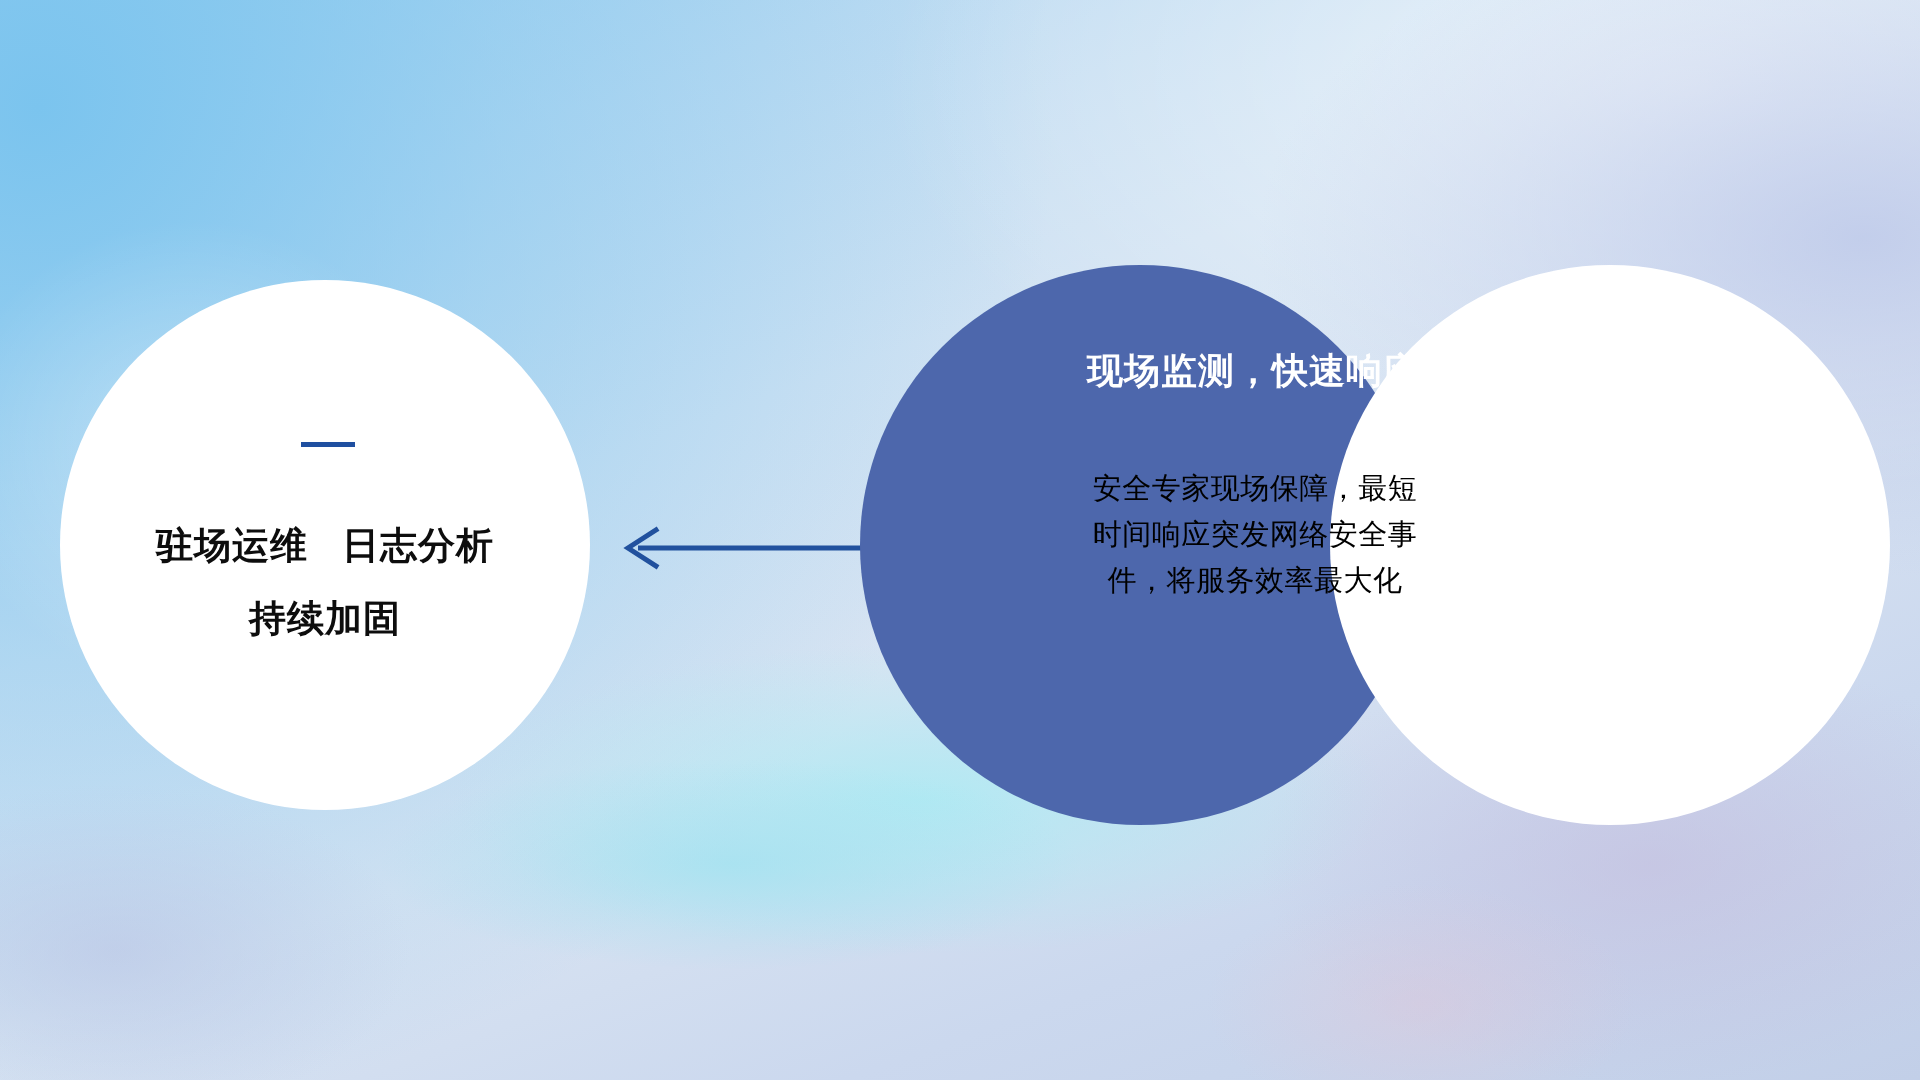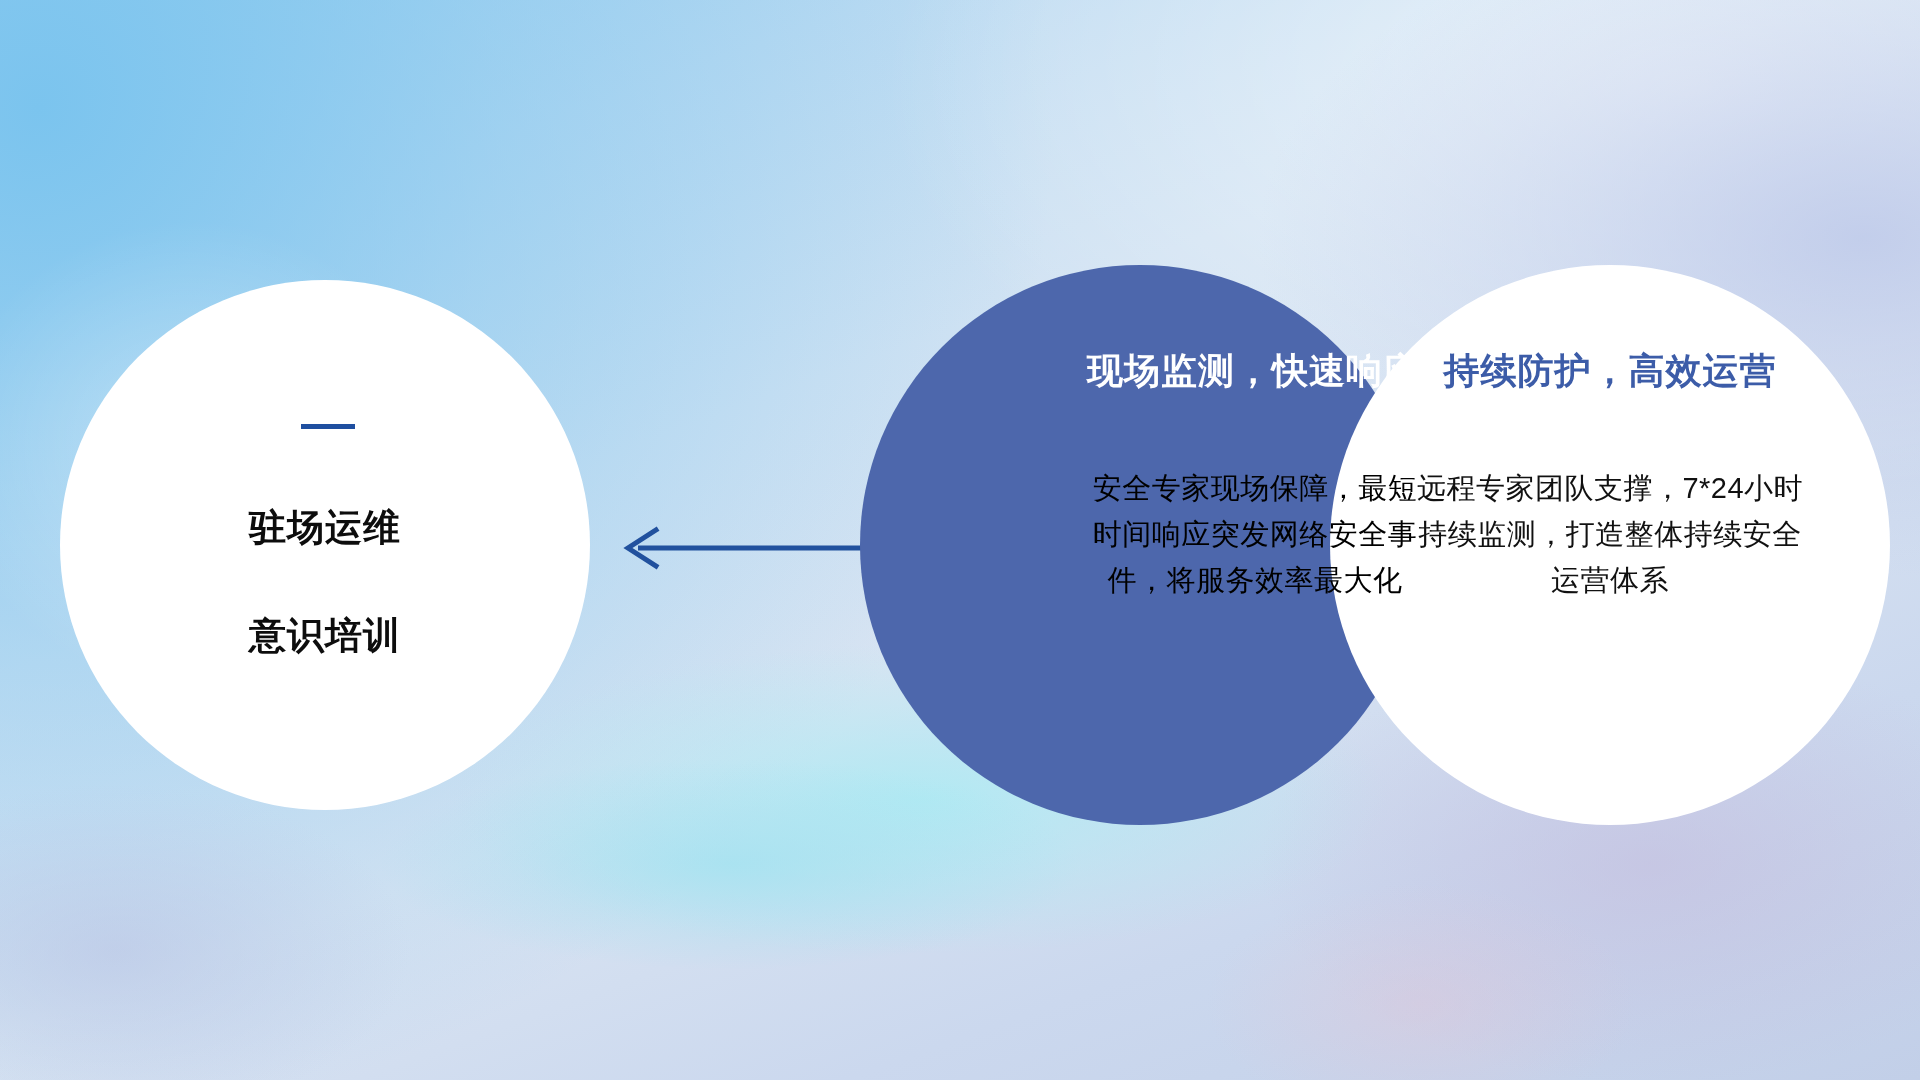--- a/index.html
+++ b/index.html
@@ -253,10 +253,6 @@
     <div id="middle-body">安全专家现场保障，最短时间响应突发网络安全事件，将服务效率最大化</div>
   </div>
 
-  <div id="right-content">
-    <div id="right-title">持续防护，高效运营</div>
-    <div id="right-body">远程专家团队支撑，7*24小时持续监测，打造整体持续安全运营体系</div>
-  </div>
 
 </div>
 

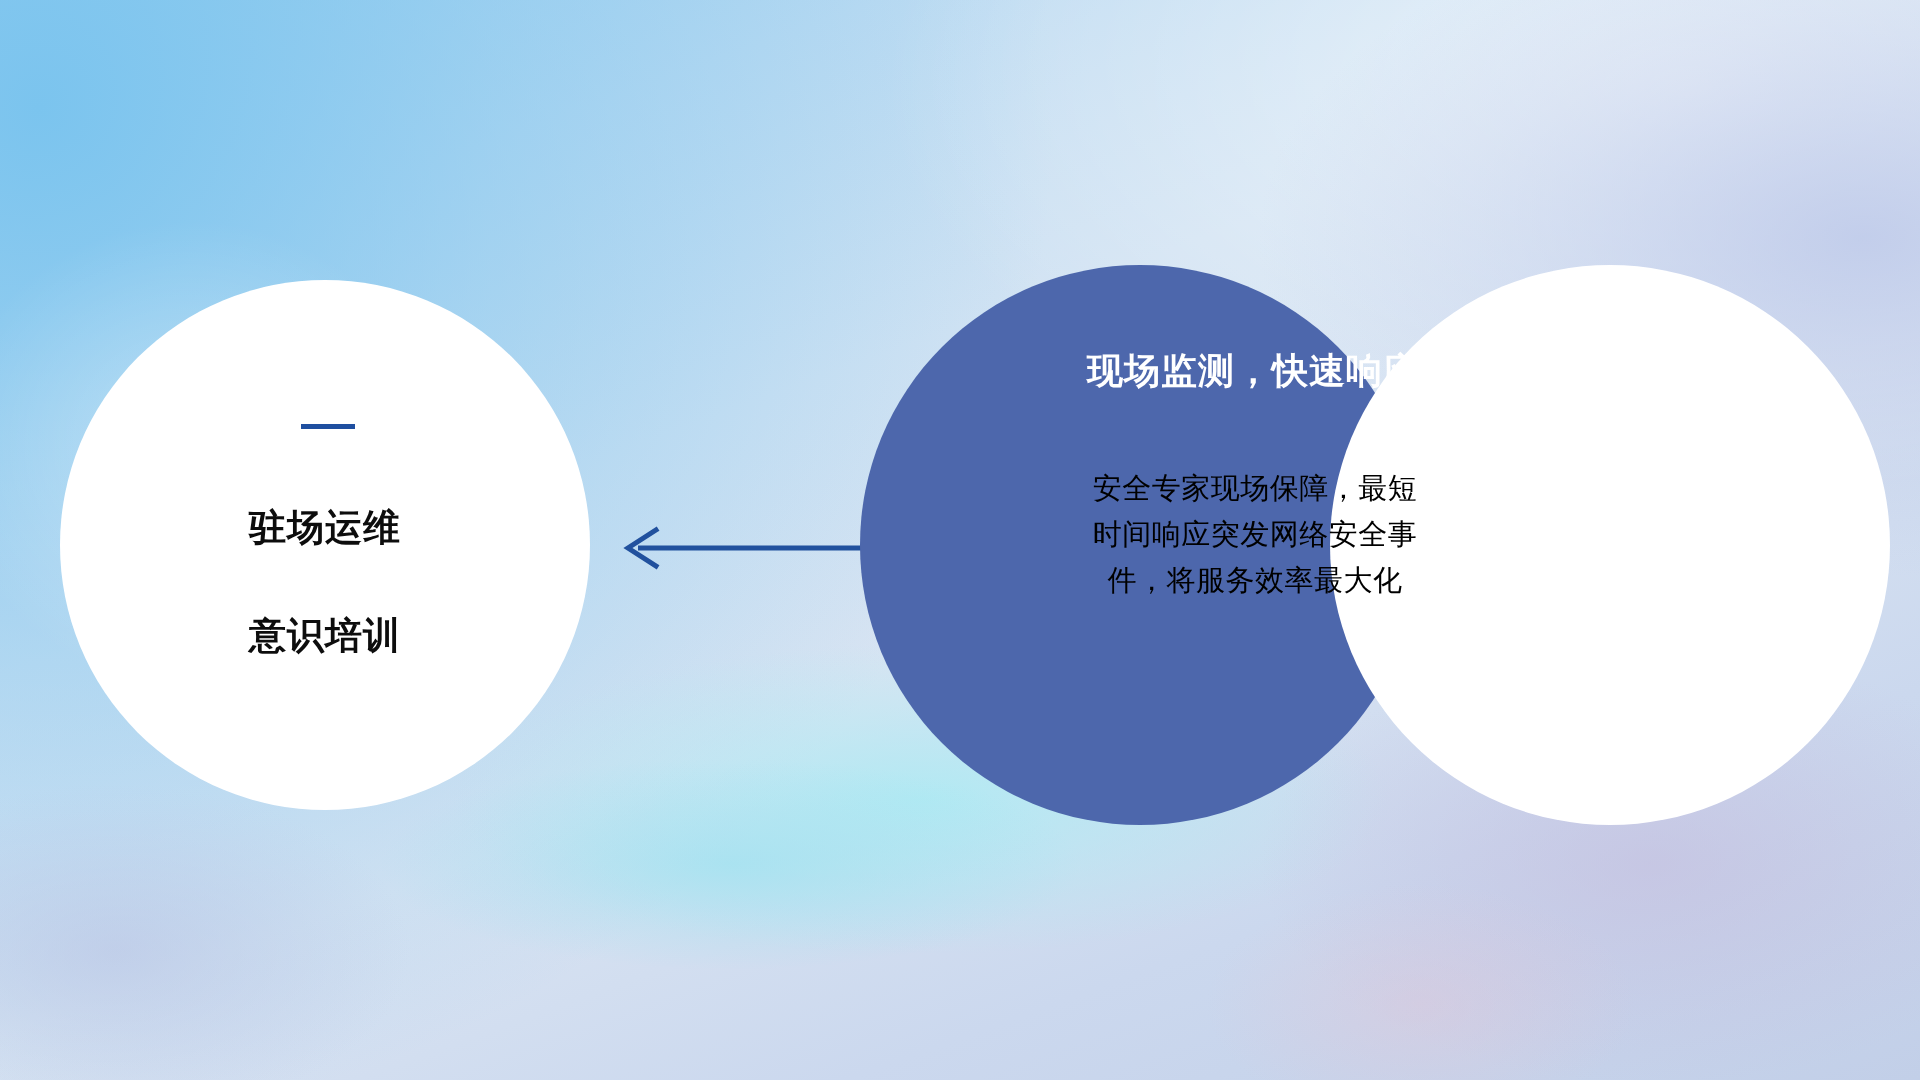--- a/index.html
+++ b/index.html
@@ -240,6 +240,7 @@
 
     <div class="left-row">
       <span>驻场运维</span>
+      <span>日志分析</span>
     </div>
 
     <div class="left-row">

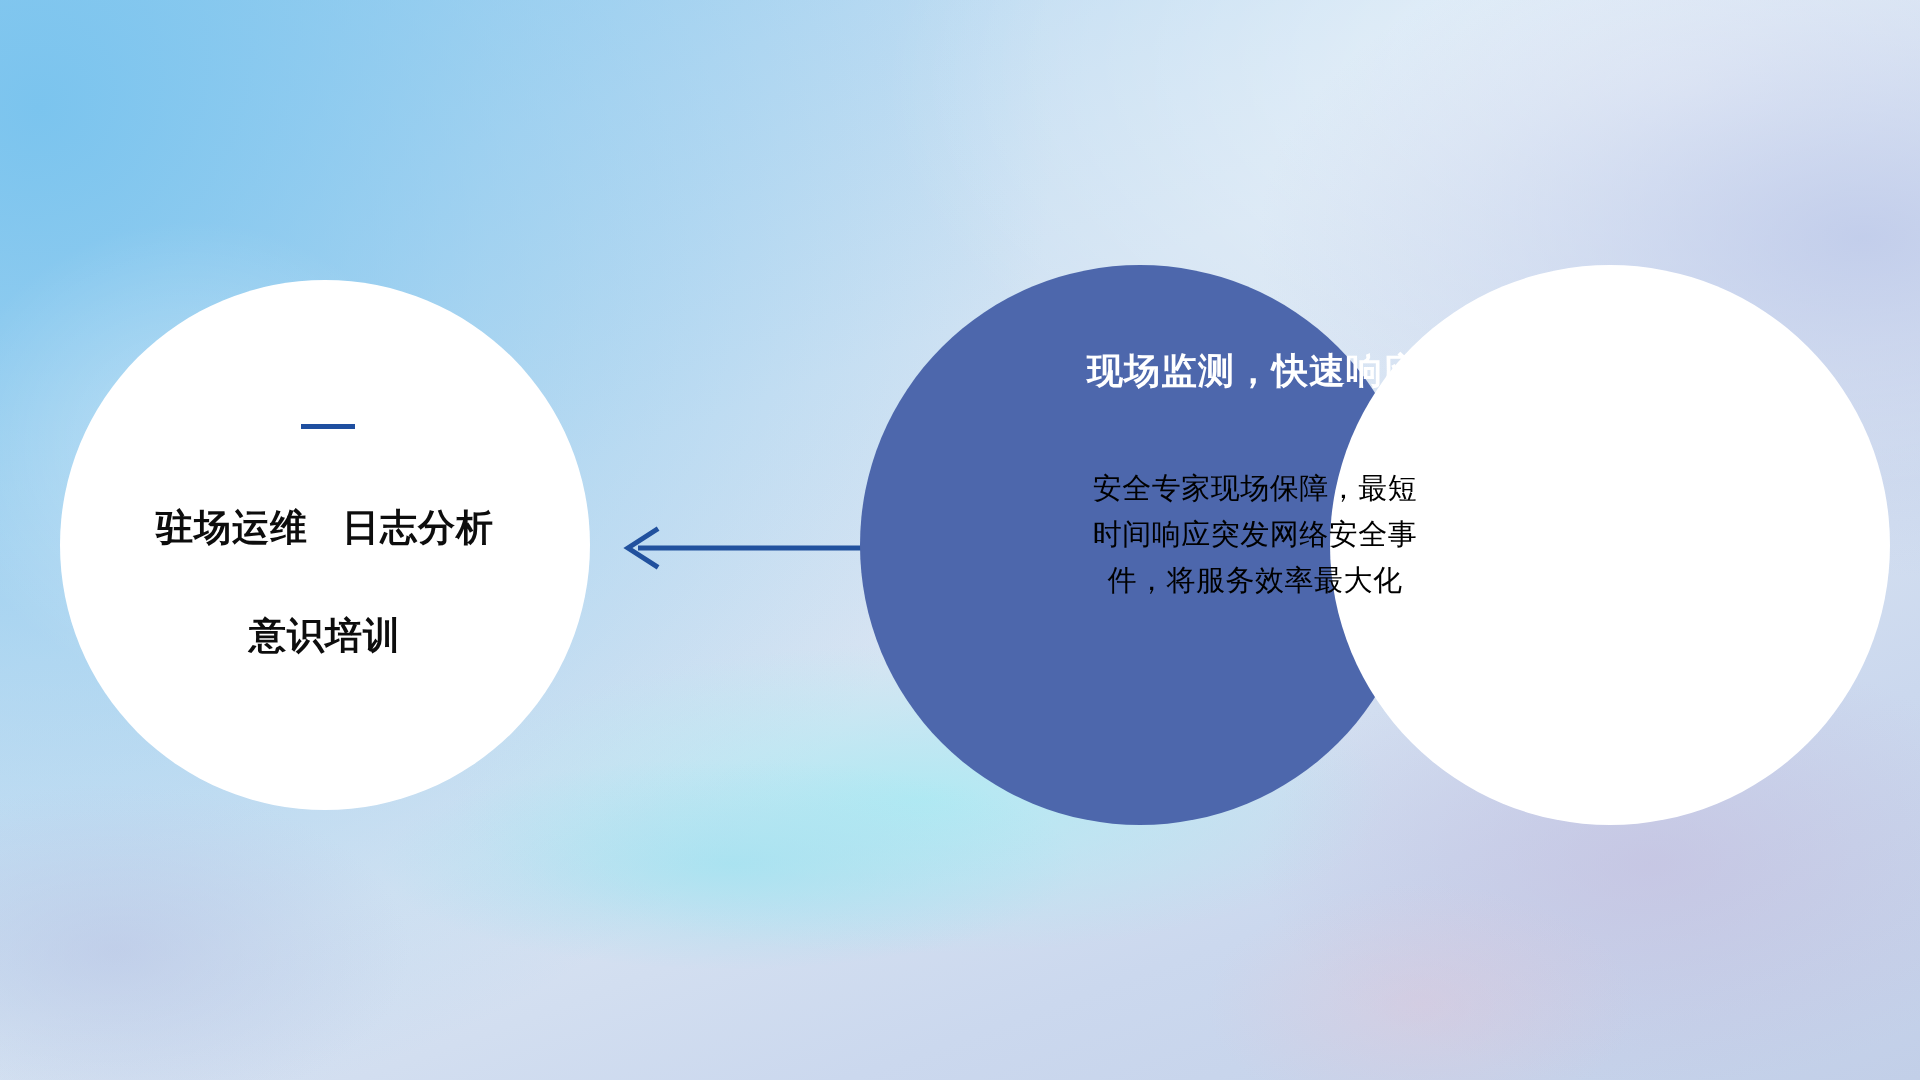--- a/index.html
+++ b/index.html
@@ -244,6 +244,7 @@
     </div>
 
     <div class="left-row">
+      <span>持续加固</span>
     </div>
 
     <div class="left-row-single">意识培训</div>

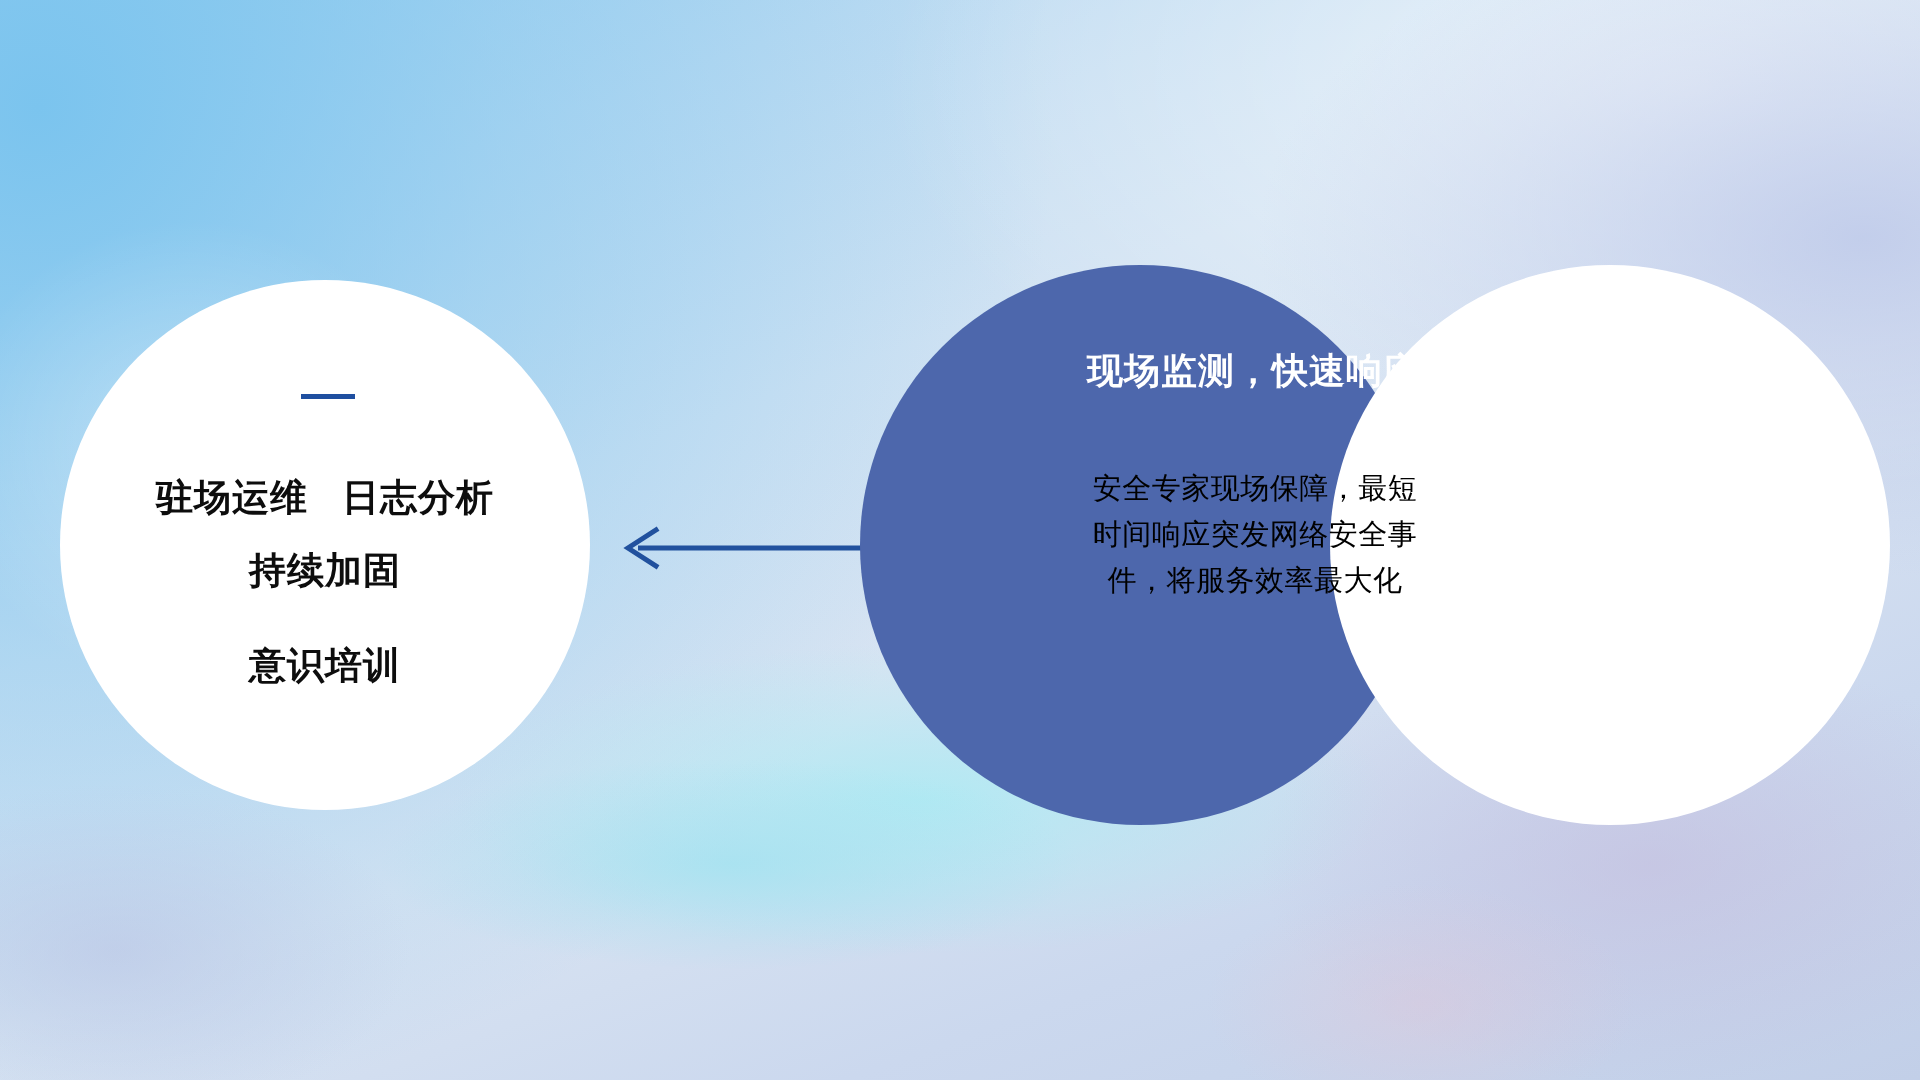--- a/index.html
+++ b/index.html
@@ -247,7 +247,6 @@
       <span>持续加固</span>
     </div>
 
-    <div class="left-row-single">意识培训</div>
   </div>
 
   <div id="middle-content">

